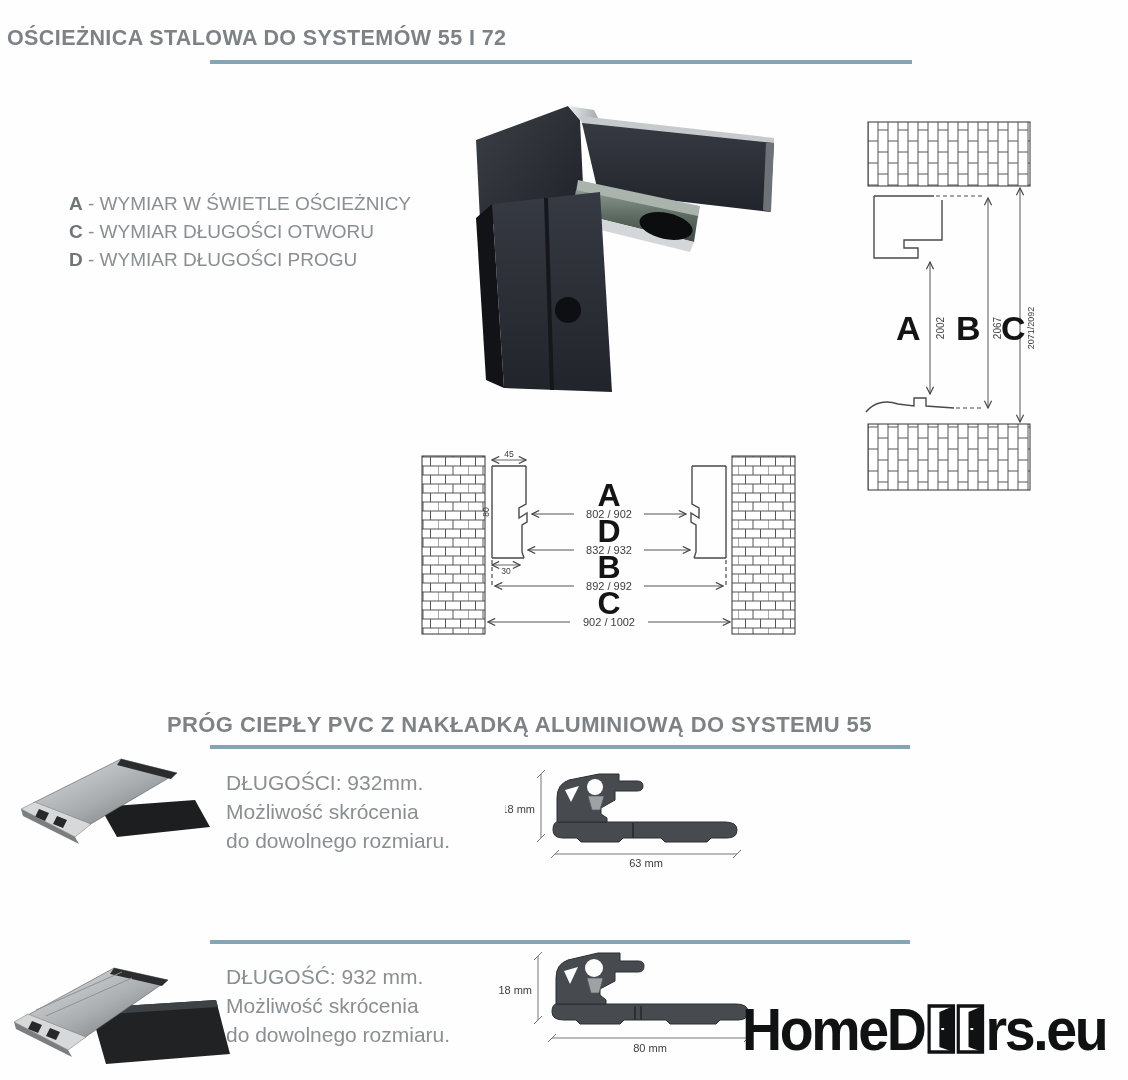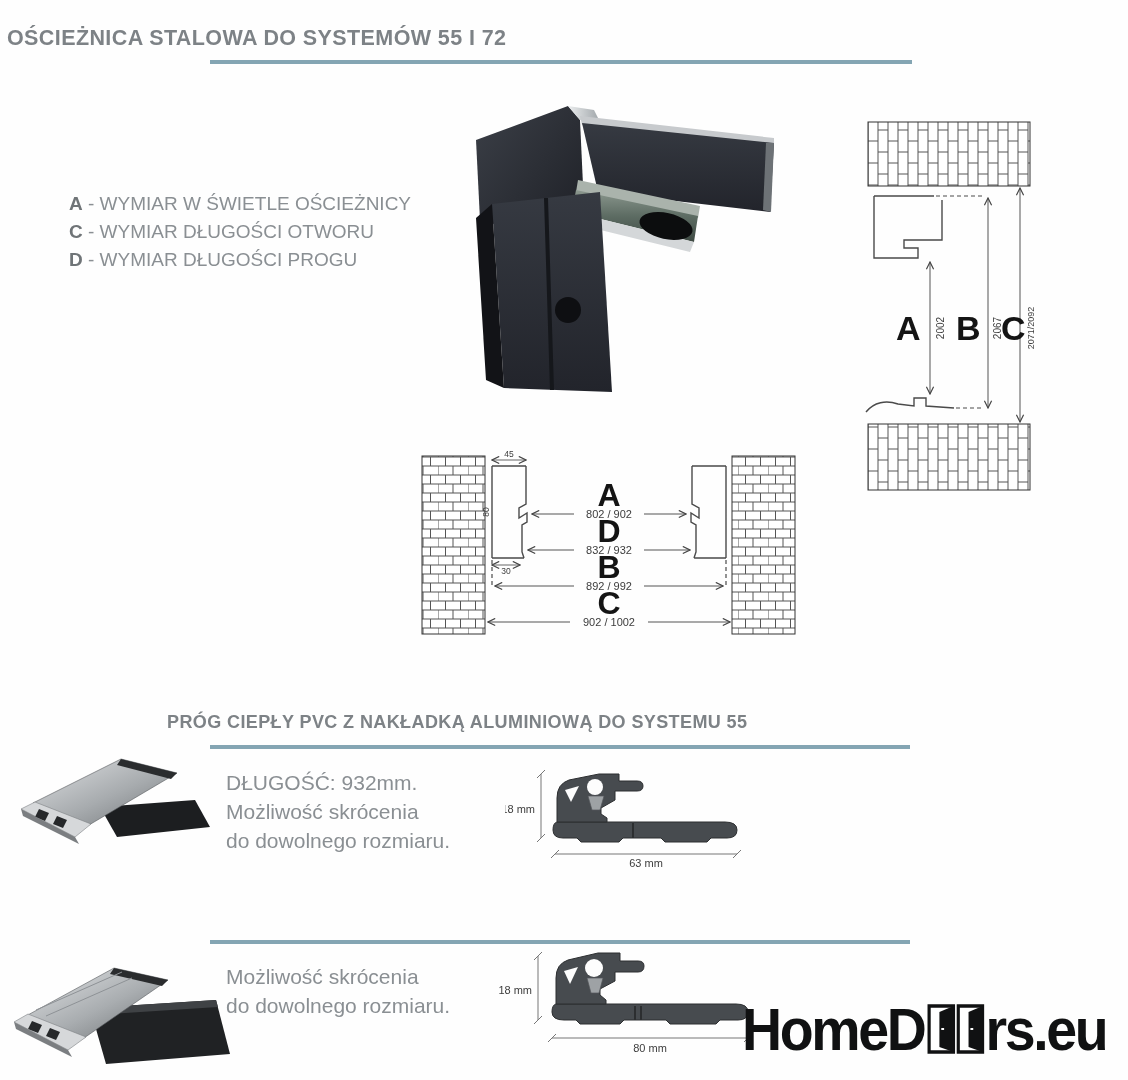--- a/index.html
+++ b/index.html
@@ -11,7 +11,7 @@
   .rule{height:4px;background:#84a5b3;}
   h1,h2{margin:0;font-weight:700;color:#7d8286;text-align:left;letter-spacing:.4px;padding-left:7px;}
   h1{font-size:21.5px;}
-  h2{font-size:18px;}
+  h2{font-size:22px;}
   .legend{left:34px;top:190px;font-size:19px;line-height:28px;color:#8a8f93;margin-left:35px;}
   .legend .key{font-weight:700;color:#6f7477;}
   .bodytext{font-size:21px;line-height:29px;color:#8a8f93;}

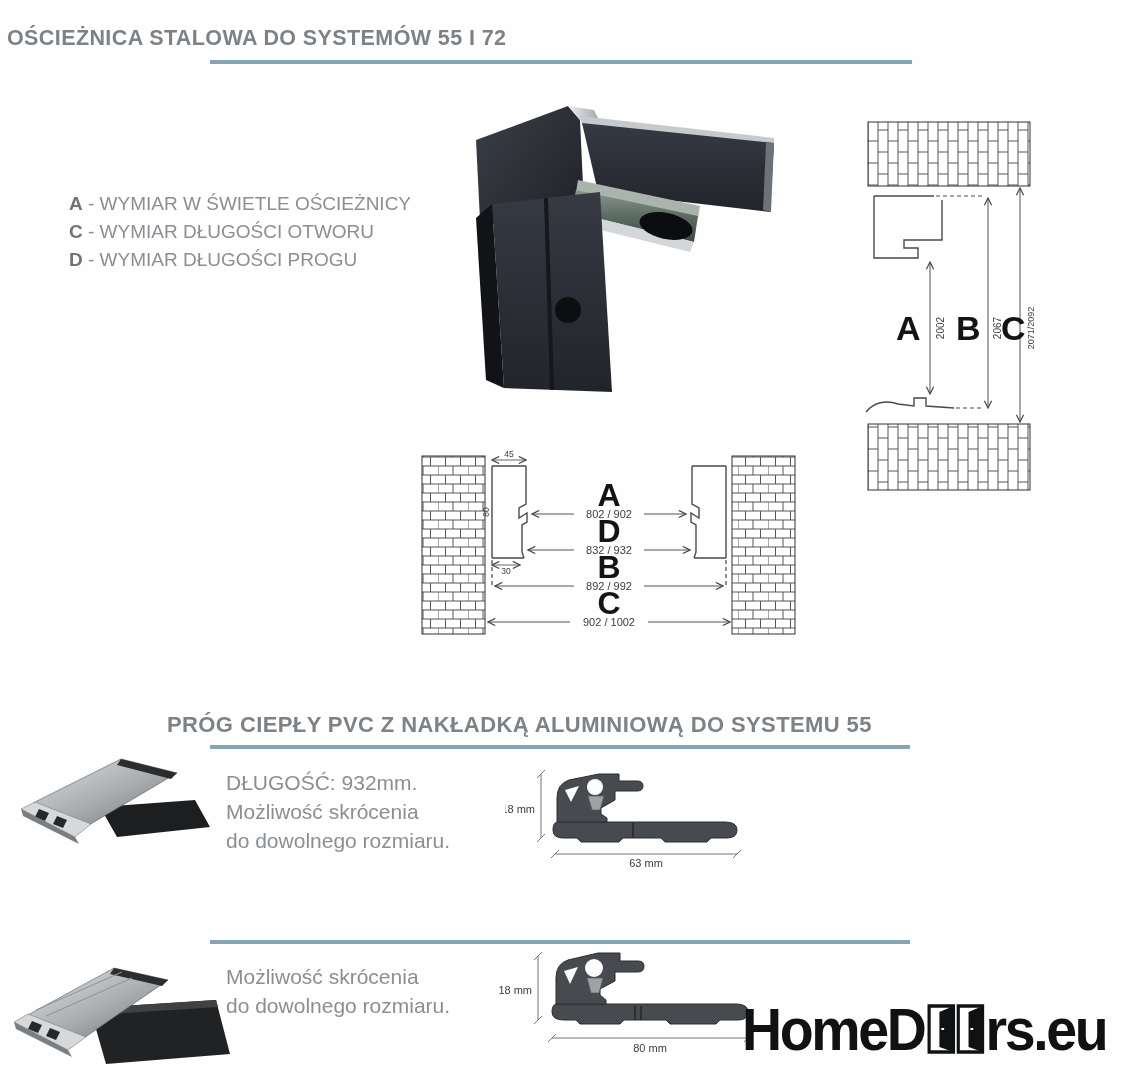--- a/index.html
+++ b/index.html
@@ -168,7 +168,7 @@
   </svg>
 
   <div class="bodytext abs" style="left:226px;top:768px;">
-    <div>DŁUGOŚĆ: 932mm.</div>
+    <div>DŁUGOŚCI: 932mm.</div>
     <div>Możliwość skrócenia</div>
     <div>do dowolnego rozmiaru.</div>
   </div>

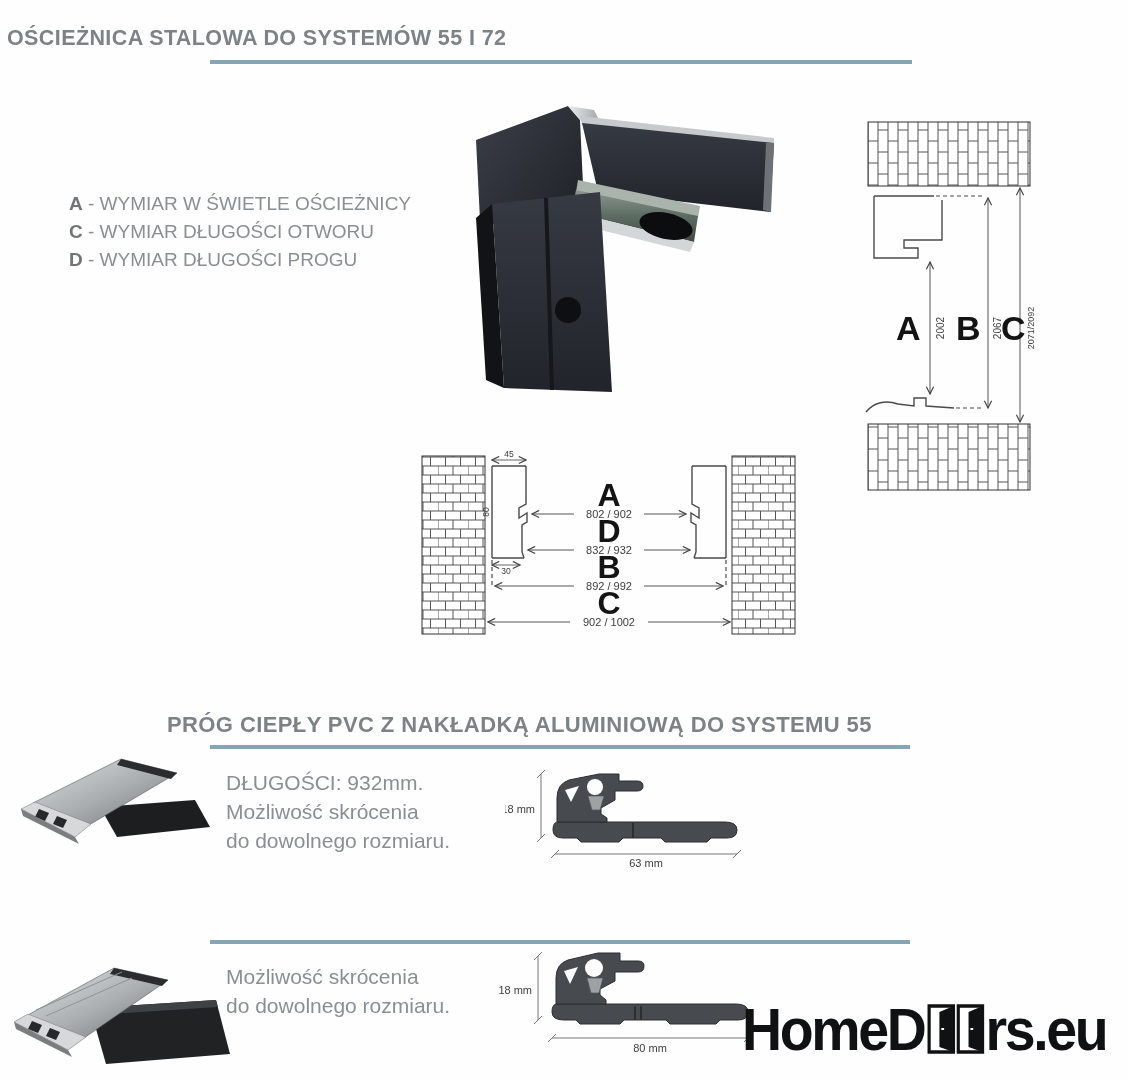--- a/index.html
+++ b/index.html
@@ -210,6 +210,7 @@
   </svg>
 
   <div class="bodytext abs" style="left:226px;top:962px;">
+    <div>DŁUGOŚĆ: 932 mm.</div>
     <div>Możliwość skrócenia</div>
     <div>do dowolnego rozmiaru.</div>
   </div>

